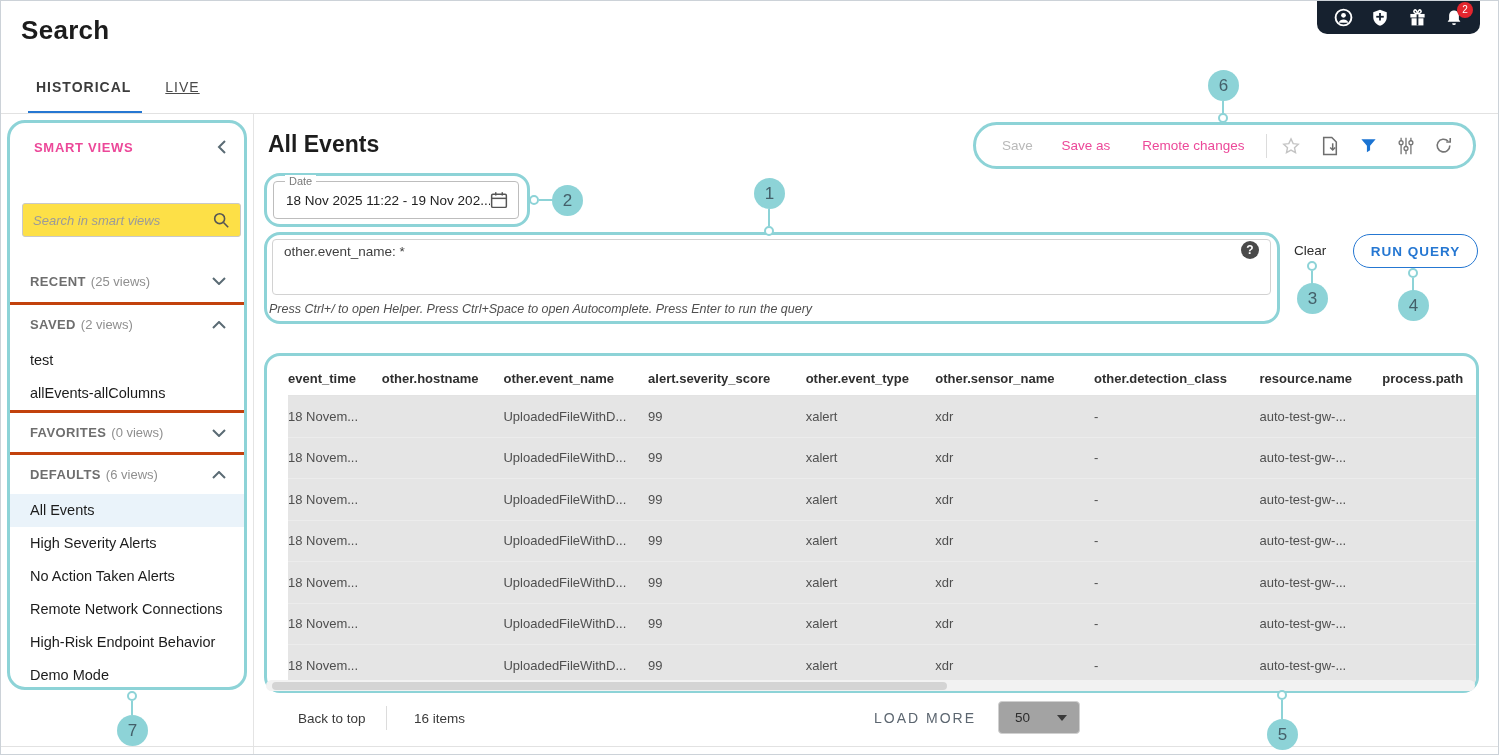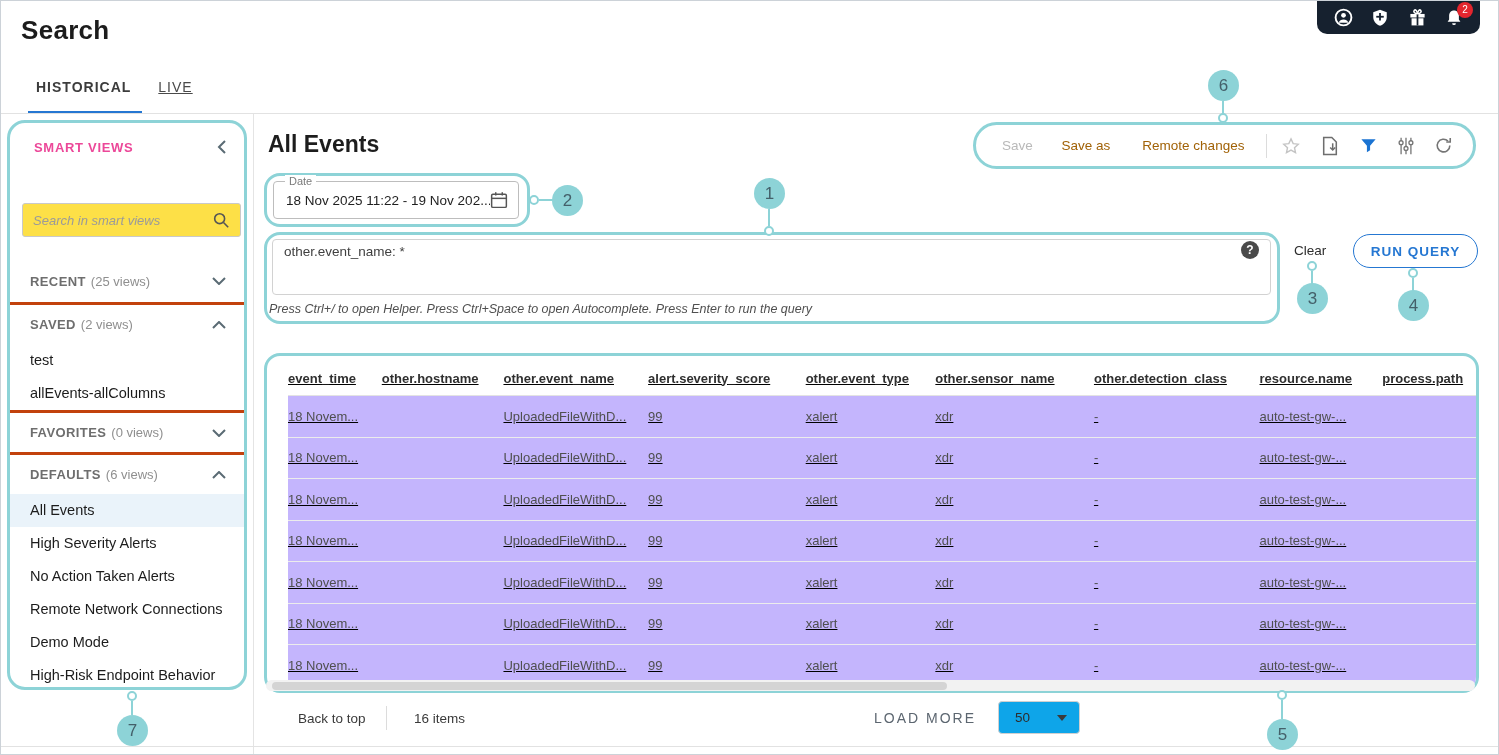--- a/index.html
+++ b/index.html
@@ -13,7 +13,7 @@
   .badge { position:absolute; top:-6px; right:-9px; min-width:16px; height:16px; border-radius:8px; background:#e4252e; color:#fff; font-size:10px; display:flex; align-items:center; justify-content:center; padding:0 3px; }
 
   
-  .tabs { position:absolute; left:35px; top:78px; display:flex; gap:27px; }
+  .tabs { position:absolute; left:35px; top:78px; display:flex; gap:34px; }
   .tab { font-size:14px; letter-spacing:1px; color:#3c3c3c; font-weight:600; cursor:pointer; }
   .tab.inactive { color:#4a4a4a; font-weight:500;text-decoration:underline; }
   .tab-underline { position:absolute; left:27px; top:110px; width:114px; height:3px; background:#2577d2; }

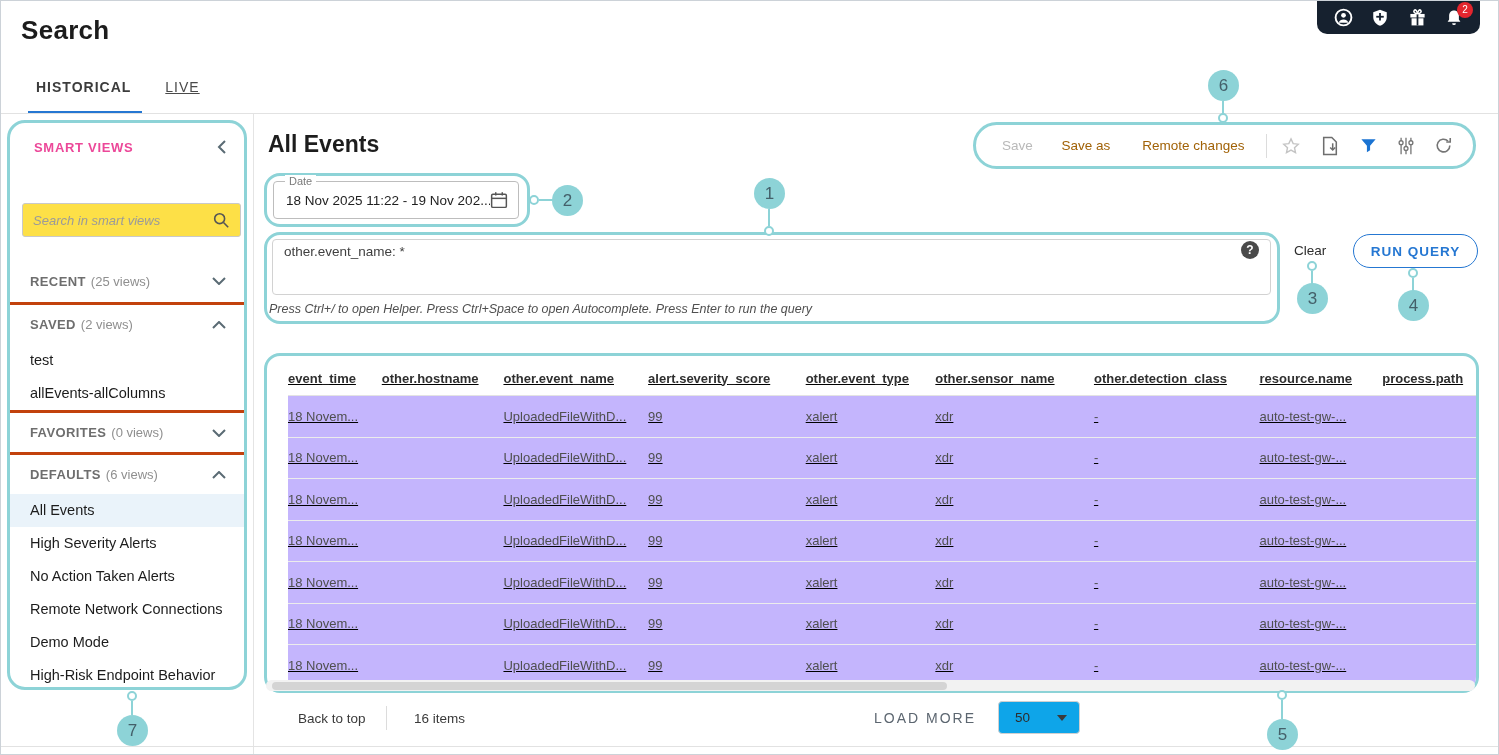--- a/index.html
+++ b/index.html
@@ -47,7 +47,7 @@
   .main-title { position:absolute; left:267px; top:130px; font-size:23px; font-weight:600; color:#1d1d1d; }
 
   .toolbar-callout { left:972px; top:121px; width:503px; height:47px; border-radius:24px; display:flex; align-items:center; padding:0 20px 0 26px; }
-  .tb-text { font-size:13.5px; color:#a16207; cursor:pointer; white-space:nowrap; }
+  .tb-text { font-size:13.5px; color:#ec4899; cursor:pointer; white-space:nowrap; }
   .tb-text.disabled { color:#b9b9b9; }
   .tb-sep { width:1px; height:24px; background:#dcdcdc; }
   .tb-icon { width:22px; height:22px; display:flex; align-items:center; justify-content:center; cursor:pointer; }

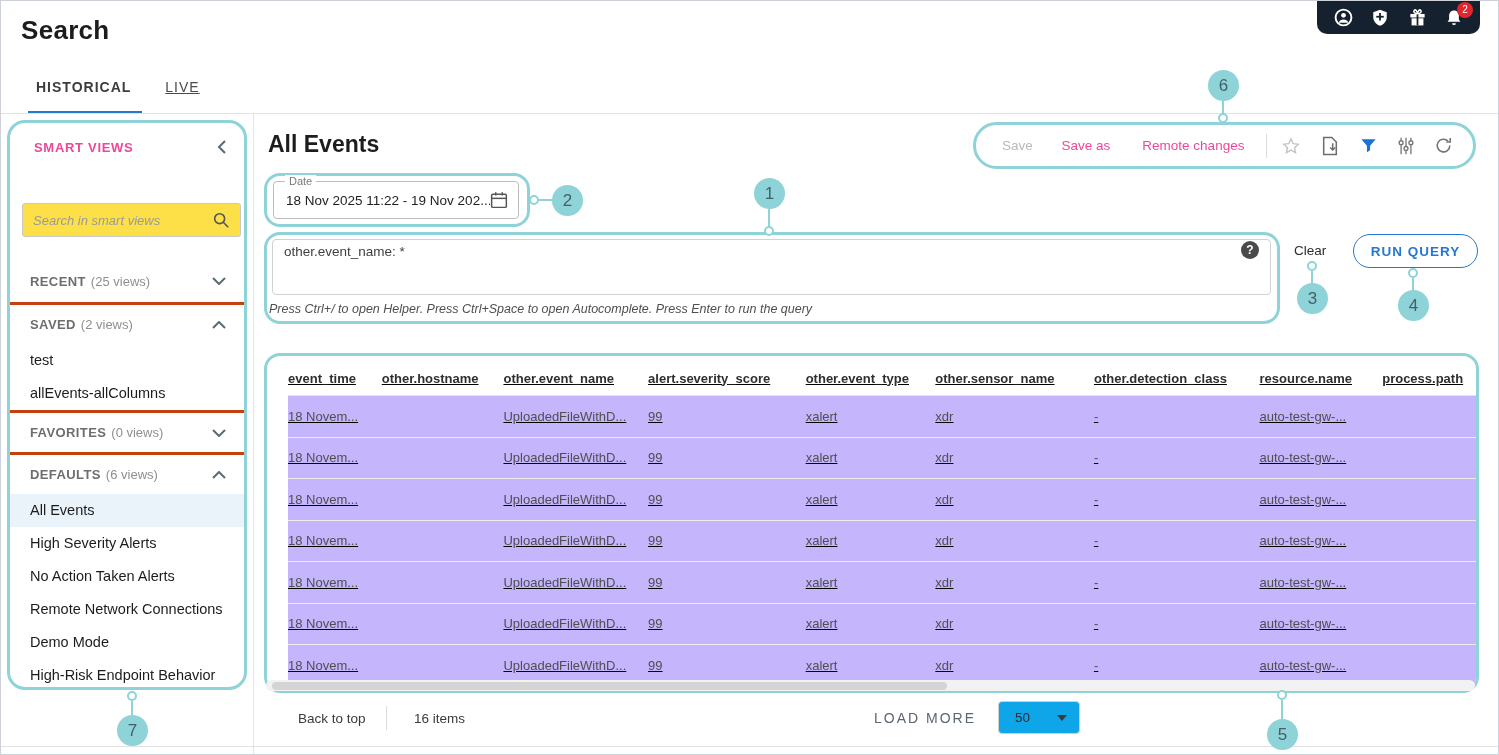--- a/index.html
+++ b/index.html
@@ -67,7 +67,7 @@
 
   
   .table-callout { left:263px; top:352px; width:1215px; height:340px; border-radius:16px; overflow:hidden; }
-  .grid { position:absolute; left:21px; top:5px; right:0;text-decoration:underline; }
+  .grid { position:absolute; left:21px; top:5px; right:0; }
   .tr-h { display:flex; height:35px; align-items:center; border-bottom:1px solid #e3e3e3; }
   .th { font-size:13px; font-weight:700; color:#2f2f2f; white-space:nowrap; padding-right:8px; }
   .tr { display:flex; height:41.5px; align-items:center; border-bottom:1px solid #ececec; background:#c4b5fd; }

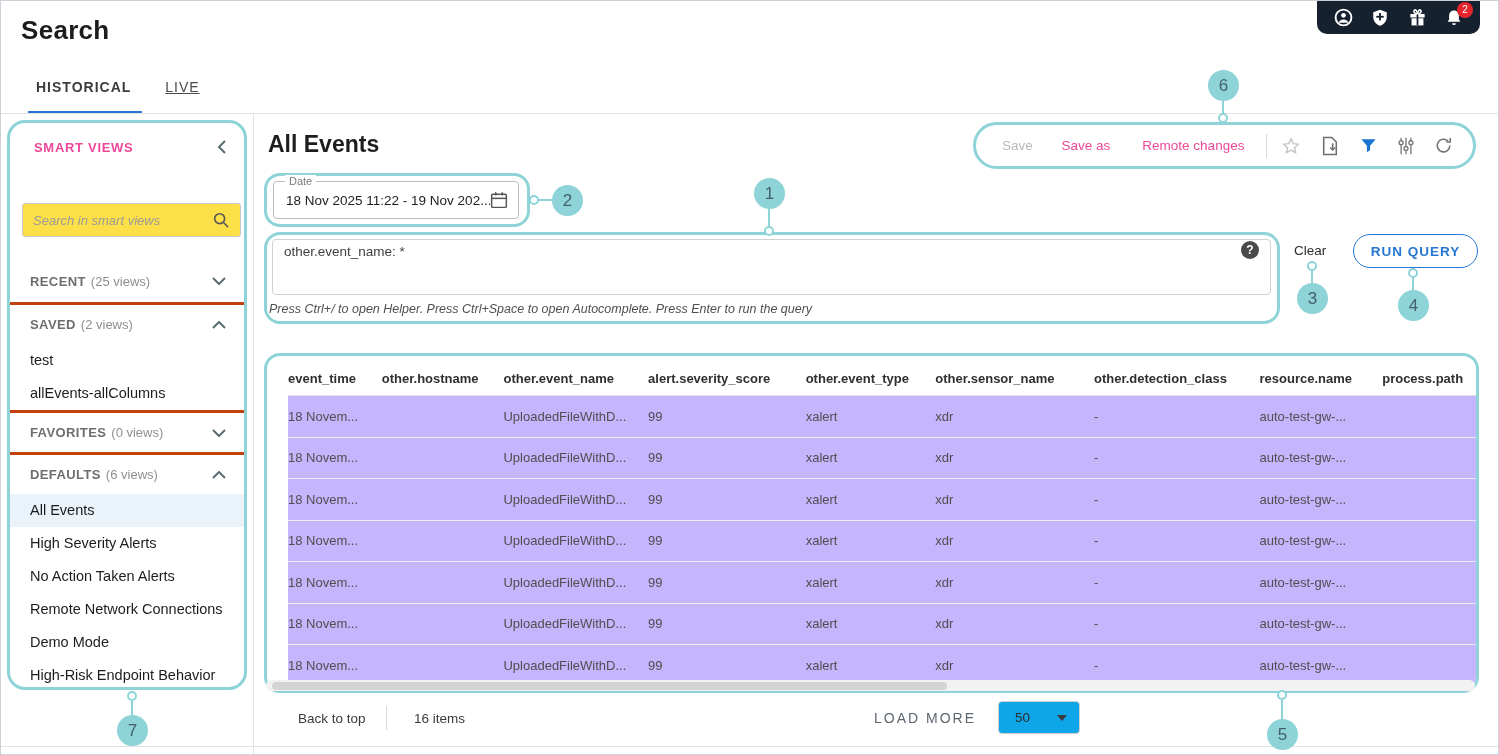--- a/index.html
+++ b/index.html
@@ -70,7 +70,7 @@
   .grid { position:absolute; left:21px; top:5px; right:0; }
   .tr-h { display:flex; height:35px; align-items:center; border-bottom:1px solid #e3e3e3; }
   .th { font-size:13px; font-weight:700; color:#2f2f2f; white-space:nowrap; padding-right:8px; }
-  .tr { display:flex; height:41.5px; align-items:center; border-bottom:1px solid #ececec; background:#c4b5fd; }
+  .tr { display:flex; height:41.5px; align-items:center; border-bottom:1px solid #ececec; background:#e5e5e5; }
   .td { font-size:13px; color:#4f4f4f; white-space:nowrap; padding-right:8px; }
   .c0{width:94px;} .c1{width:122px;} .c2{width:145px;} .c3{width:158px;} .c4{width:130px;} .c5{width:159px;} .c6{width:166px;} .c7{width:123px;} .c8{width:94px;}
   .hscroll { position:absolute; left:265px; top:679px; width:1209px; height:11px; background:#f2f2f2; border-radius:6px; }

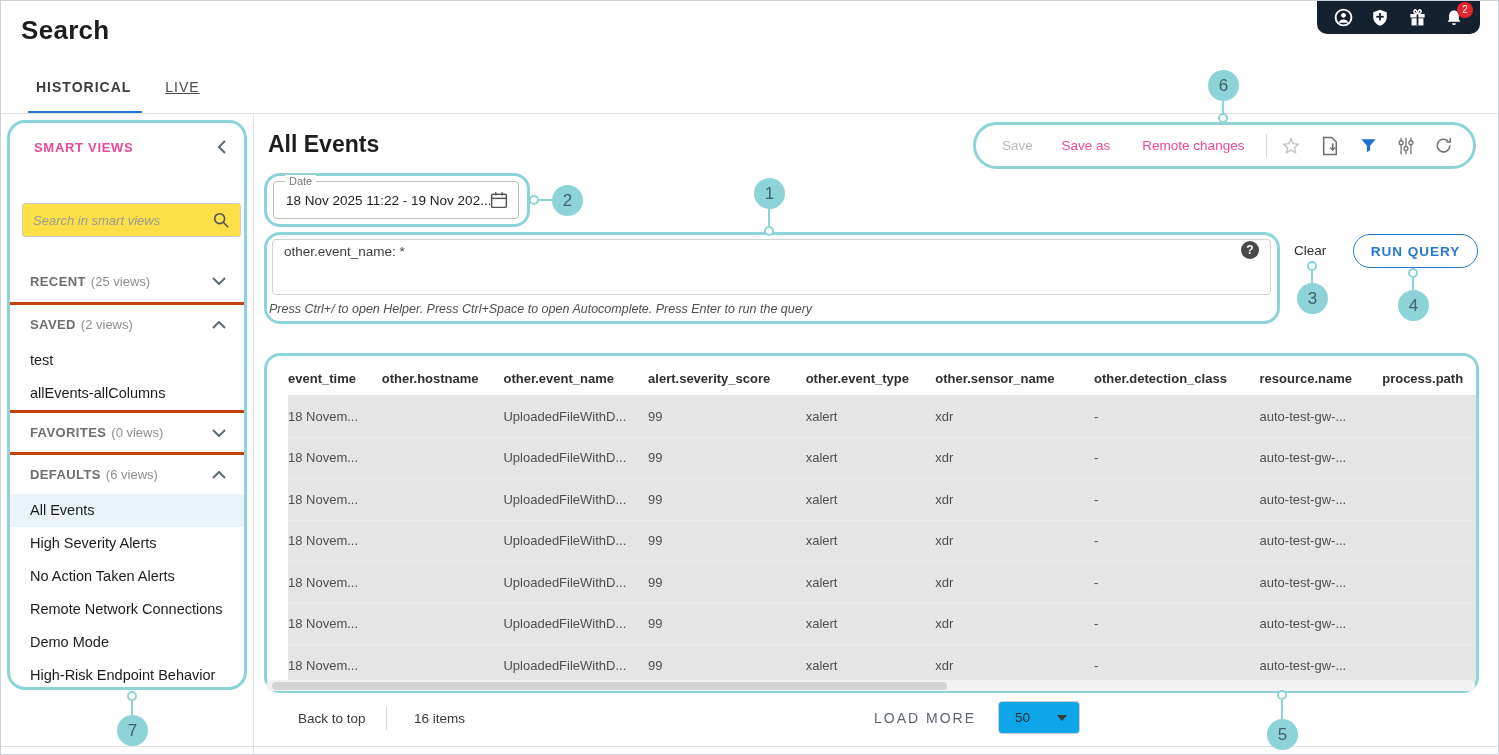--- a/index.html
+++ b/index.html
@@ -194,8 +194,8 @@
         <div class="sv-item">High Severity Alerts</div>
         <div class="sv-item">No Action Taken Alerts</div>
         <div class="sv-item">Remote Network Connections</div>
+        <div class="sv-item">High-Risk Endpoint Behavior</div>
         <div class="sv-item">Demo Mode</div>
-        <div class="sv-item">High-Risk Endpoint Behavior</div>
       </div>
   </div>
 

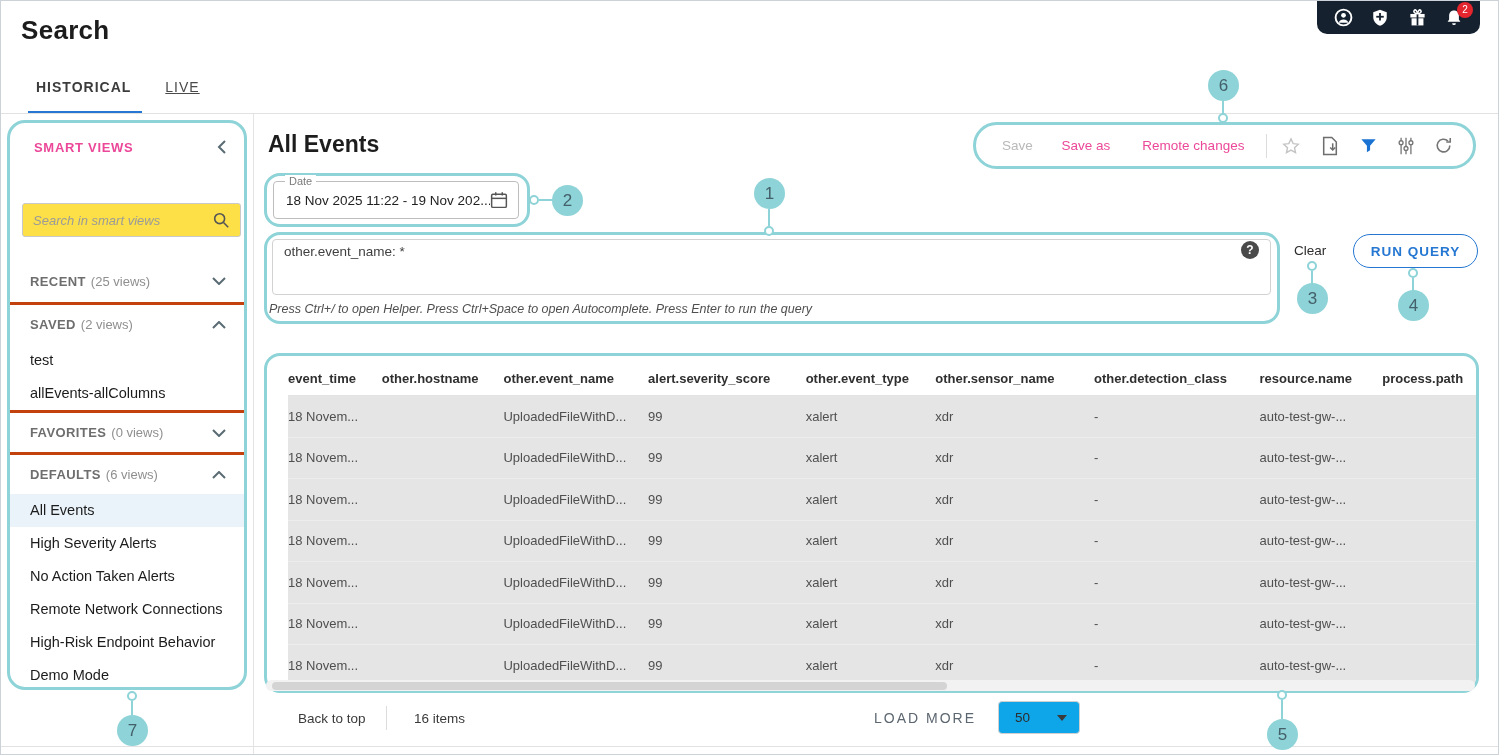--- a/index.html
+++ b/index.html
@@ -80,7 +80,7 @@
   .footer-text { position:absolute; font-size:13.5px; color:#3a3a3a; }
   .foot-sep { position:absolute; left:385px; top:705px; width:1px; height:24px; background:#dcdcdc; }
   .load-more { position:absolute; left:873px; top:709px; font-size:14px; letter-spacing:2px; color:#5c6670; cursor:pointer; }
-  .page-size { position:absolute; left:997px; top:700px; width:82px; height:33px; border:1px solid #d0d0d0; border-radius:4px; background:#0ea5e9; display:flex; align-items:center; padding:0 12px 0 16px; cursor:pointer; }
+  .page-size { position:absolute; left:997px; top:700px; width:82px; height:33px; border:1px solid #d0d0d0; border-radius:4px; background:#a3a3a3; display:flex; align-items:center; padding:0 12px 0 16px; cursor:pointer; }
   .page-size .val { font-size:13.5px; color:#2d2d2d; flex:1; }
   .caret { width:0; height:0; border-left:5px solid transparent; border-right:5px solid transparent; border-top:6px solid #3a3a3a; }
   .bottom-line { position:absolute; left:0; top:745px; width:1499px; height:1px; background:#e2e2e2; }

